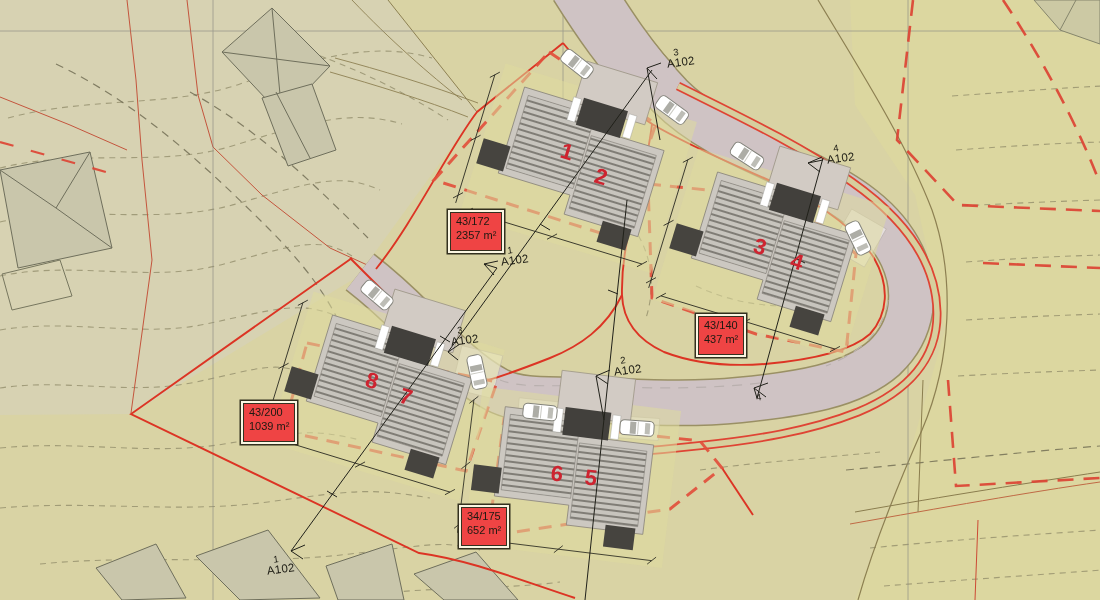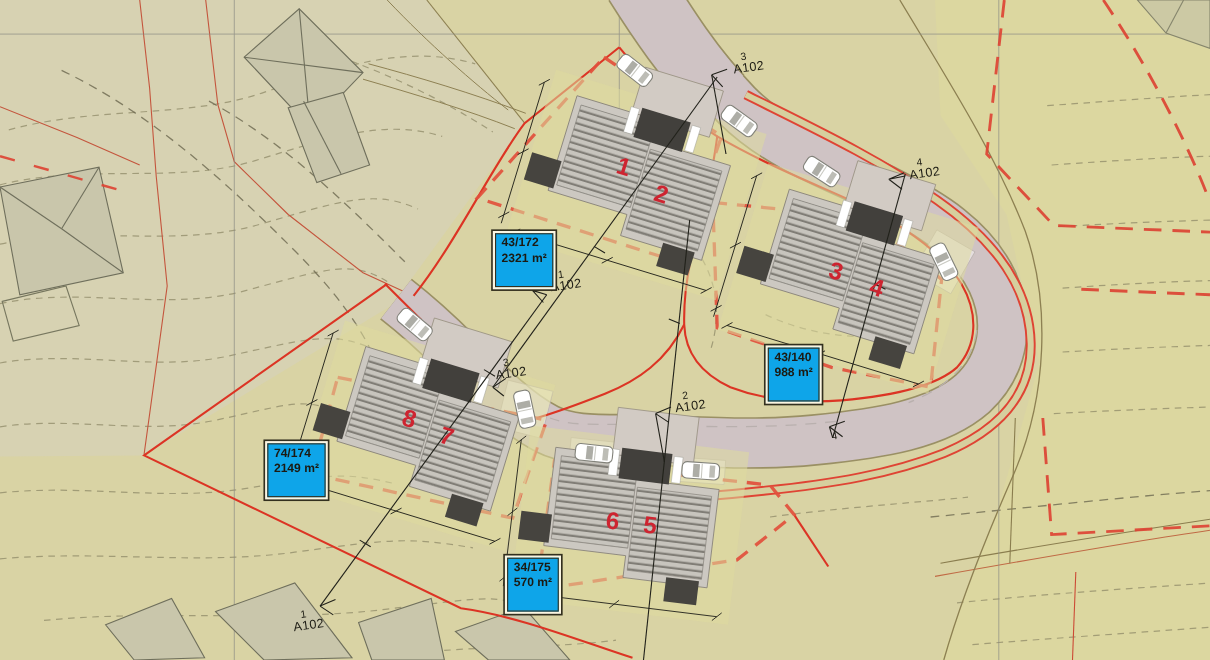--- a/index.html
+++ b/index.html
@@ -6,9 +6,9 @@
   #stage{position:relative;width:1100px;height:600px;overflow:hidden;background:#d9d3a4;
          font-family:"Liberation Sans",sans-serif;}
   #stage svg{position:absolute;left:0;top:0;}
-  .pbox{position:absolute;background:#0ea5e9;border:1.5px solid #33301f;
+  .pbox{position:absolute;background:#ef4444;border:1.5px solid #33301f;
         box-shadow:0 0 0 2px #fbf6e2,0 0 0 3.5px #33301f;
-        padding:1px 5px 18px 5px;font-weight:bold;font-size:11px;line-height:14px;
+        padding:1px 5px 8px 5px;font-weight:normal;font-size:11px;line-height:14px;
         color:#1c1a12;white-space:nowrap;z-index:30;}
   .marker{position:absolute;color:#1d1c14;transform:rotate(-8deg);z-index:25;line-height:11px;}
   .marker .num{font-size:9.5px;margin-left:8px;}

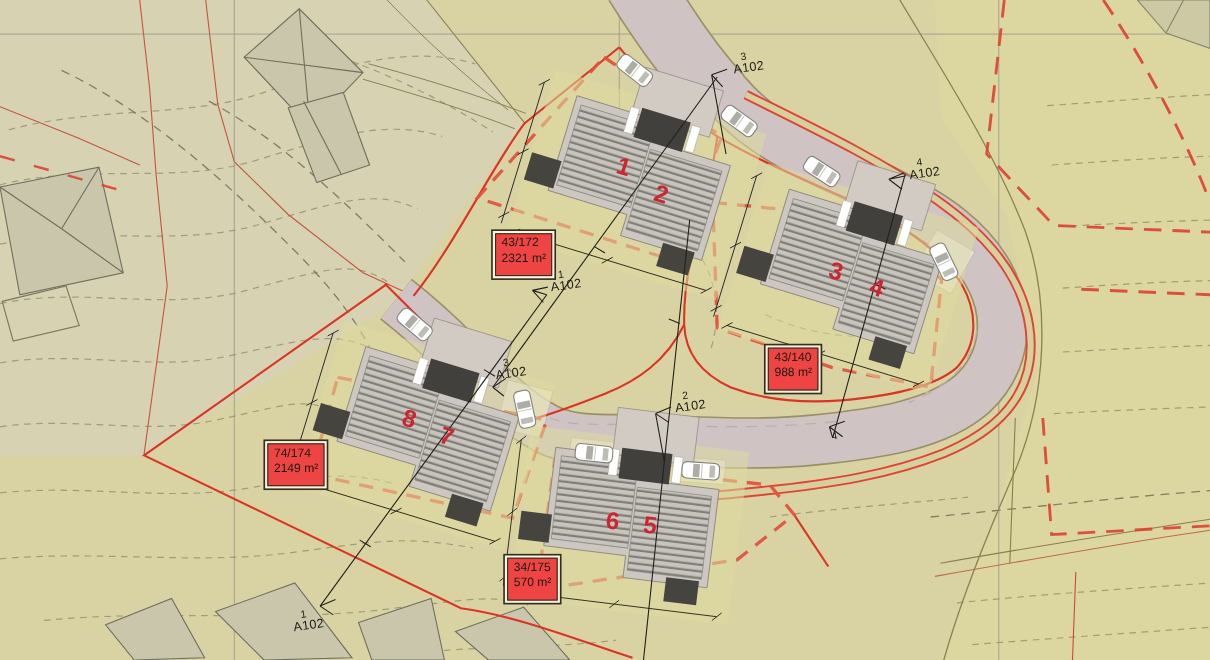--- a/index.html
+++ b/index.html
@@ -224,7 +224,7 @@
 
 <div class="pbox" style="left:450px;top:212px">
   <div>43/172</div>
-  <div>2321 m²</div>
+  <div>2357 m²</div>
 </div>
 <div class="pbox" style="left:698px;top:316px">
   <div>43/140</div>

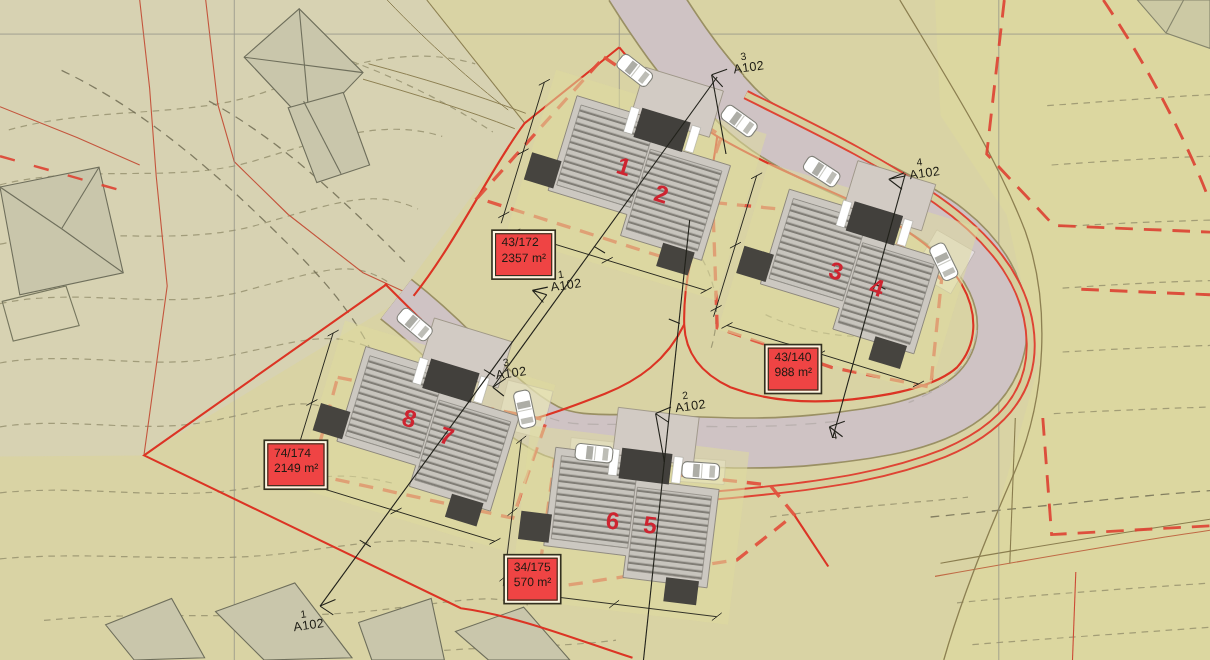--- a/index.html
+++ b/index.html
@@ -228,7 +228,7 @@
 </div>
 <div class="pbox" style="left:698px;top:316px">
   <div>43/140</div>
-  <div>988 m²</div>
+  <div>437 m²</div>
 </div>
 <div class="pbox" style="left:243px;top:403px">
   <div>74/174</div>

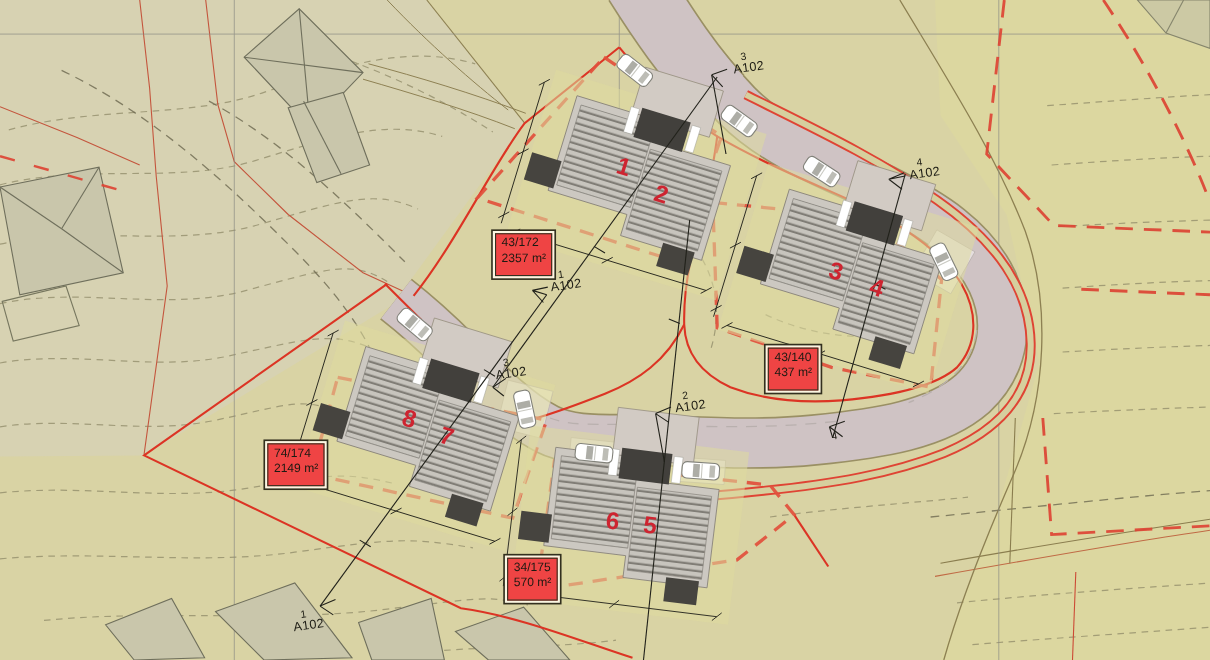--- a/index.html
+++ b/index.html
@@ -231,7 +231,7 @@
   <div>437 m²</div>
 </div>
 <div class="pbox" style="left:243px;top:403px">
-  <div>74/174</div>
+  <div>43/200</div>
   <div>2149 m²</div>
 </div>
 <div class="pbox" style="left:461px;top:507px">

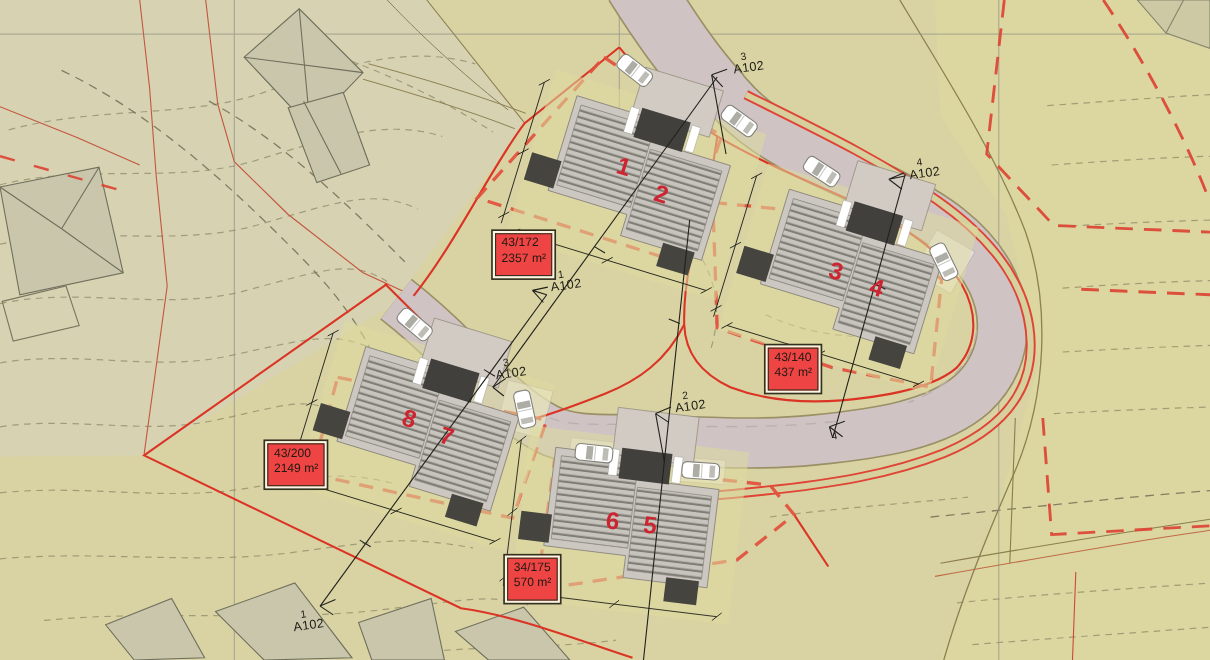--- a/index.html
+++ b/index.html
@@ -232,7 +232,7 @@
 </div>
 <div class="pbox" style="left:243px;top:403px">
   <div>43/200</div>
-  <div>2149 m²</div>
+  <div>1039 m²</div>
 </div>
 <div class="pbox" style="left:461px;top:507px">
   <div>34/175</div>

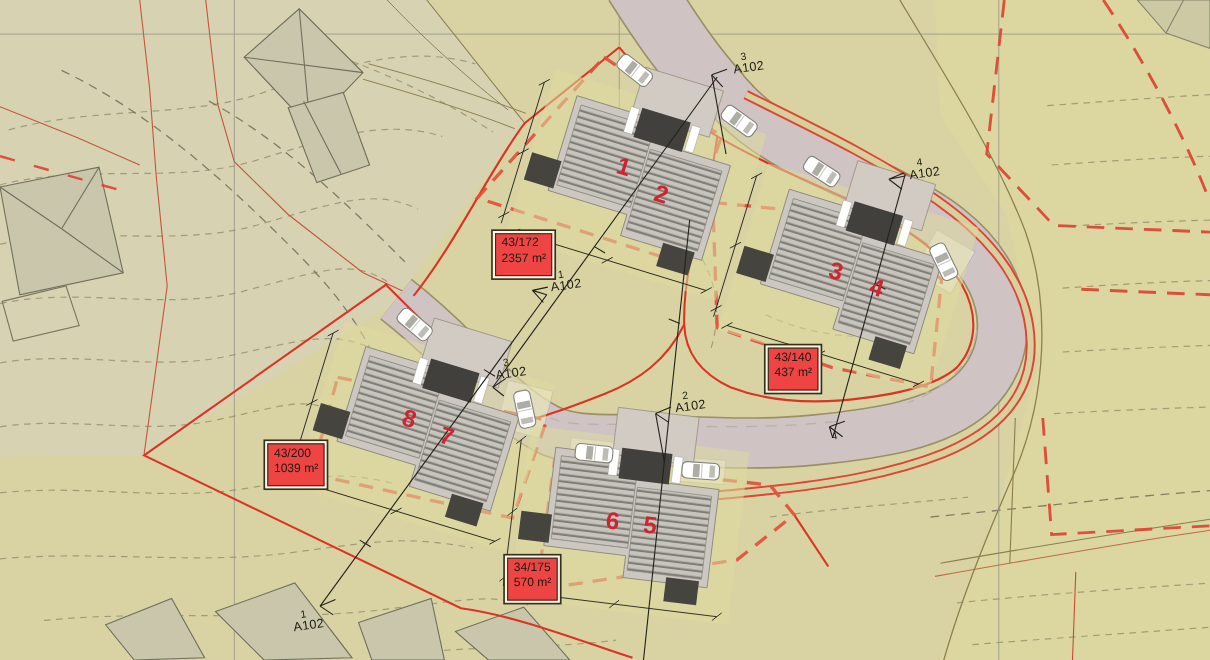--- a/index.html
+++ b/index.html
@@ -236,7 +236,7 @@
 </div>
 <div class="pbox" style="left:461px;top:507px">
   <div>34/175</div>
-  <div>570 m²</div>
+  <div>652 m²</div>
 </div>
 
 <div class="marker" style="left:666px;top:46px">

